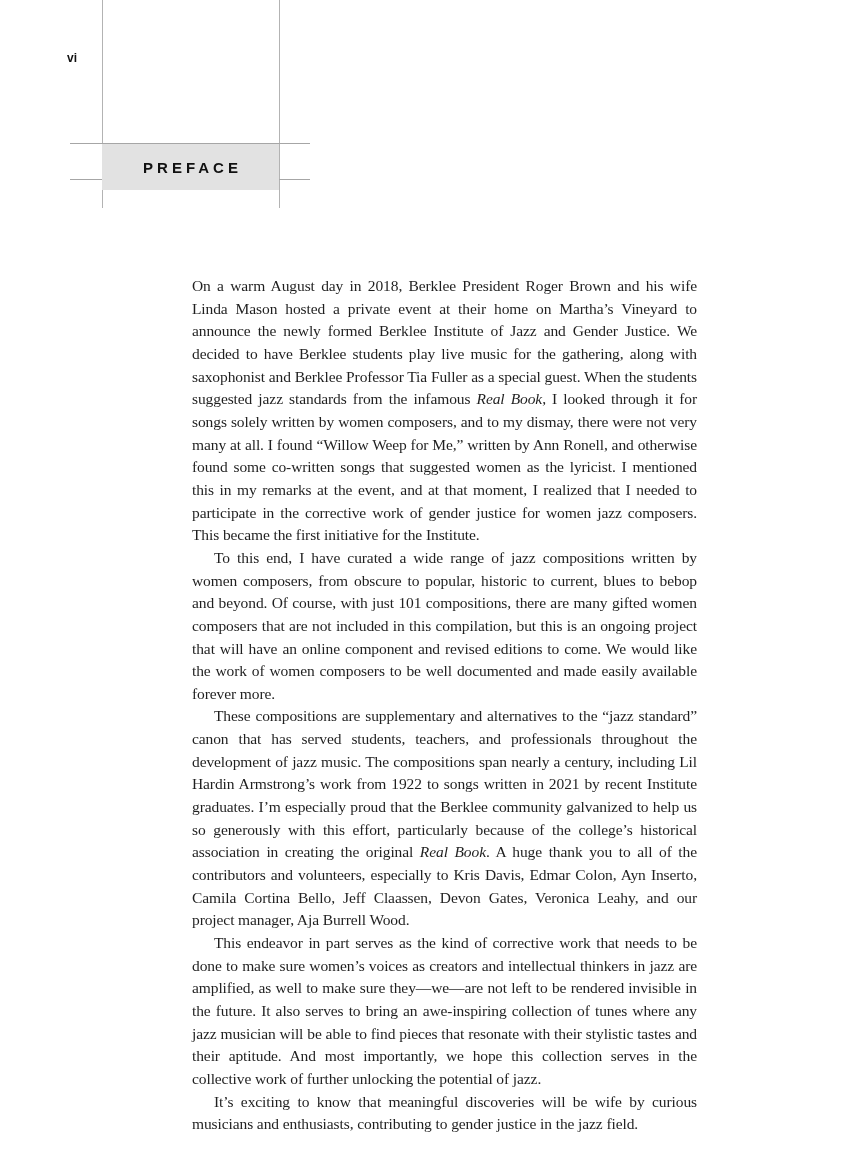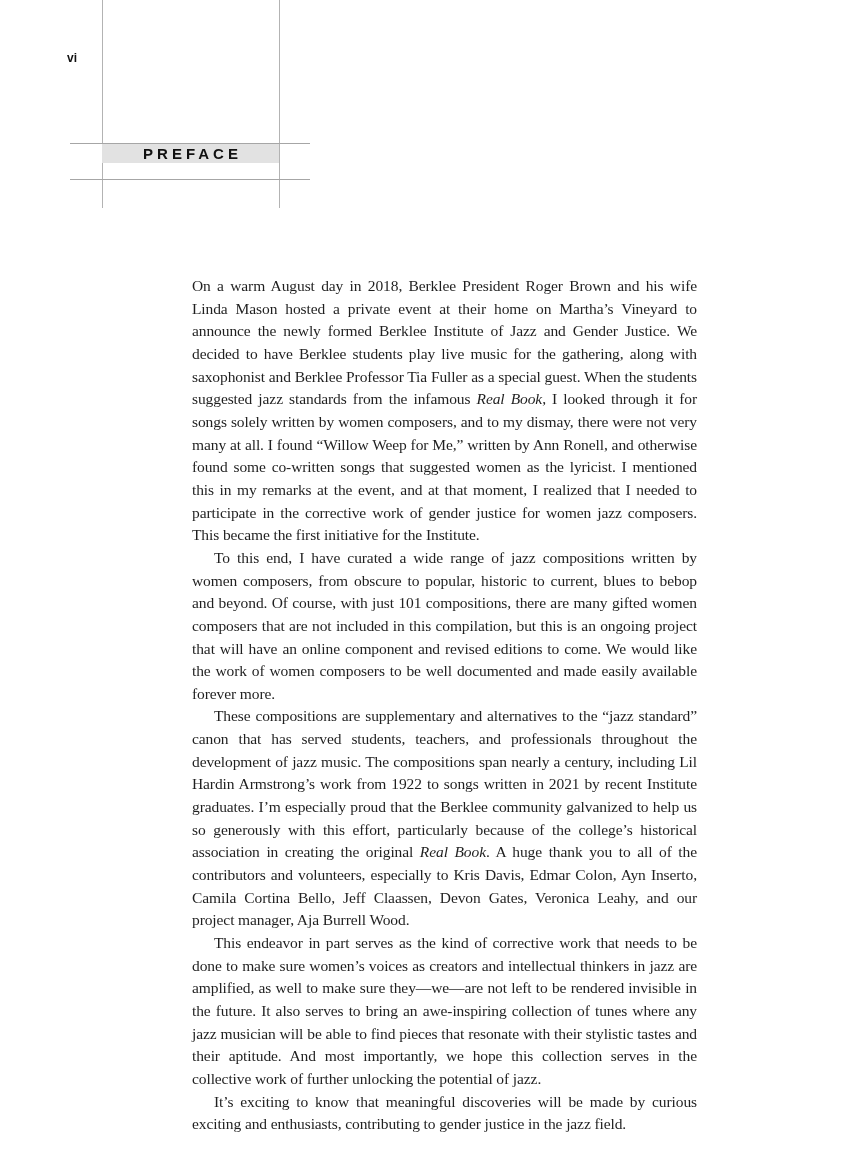--- a/index.html
+++ b/index.html
@@ -49,7 +49,7 @@
     left: 102px;
     top: 144px;
     width: 177px;
-    height: 19px;
+    height: 46px;
     background: #e2e2e2;
     display: flex;
     align-items: center;

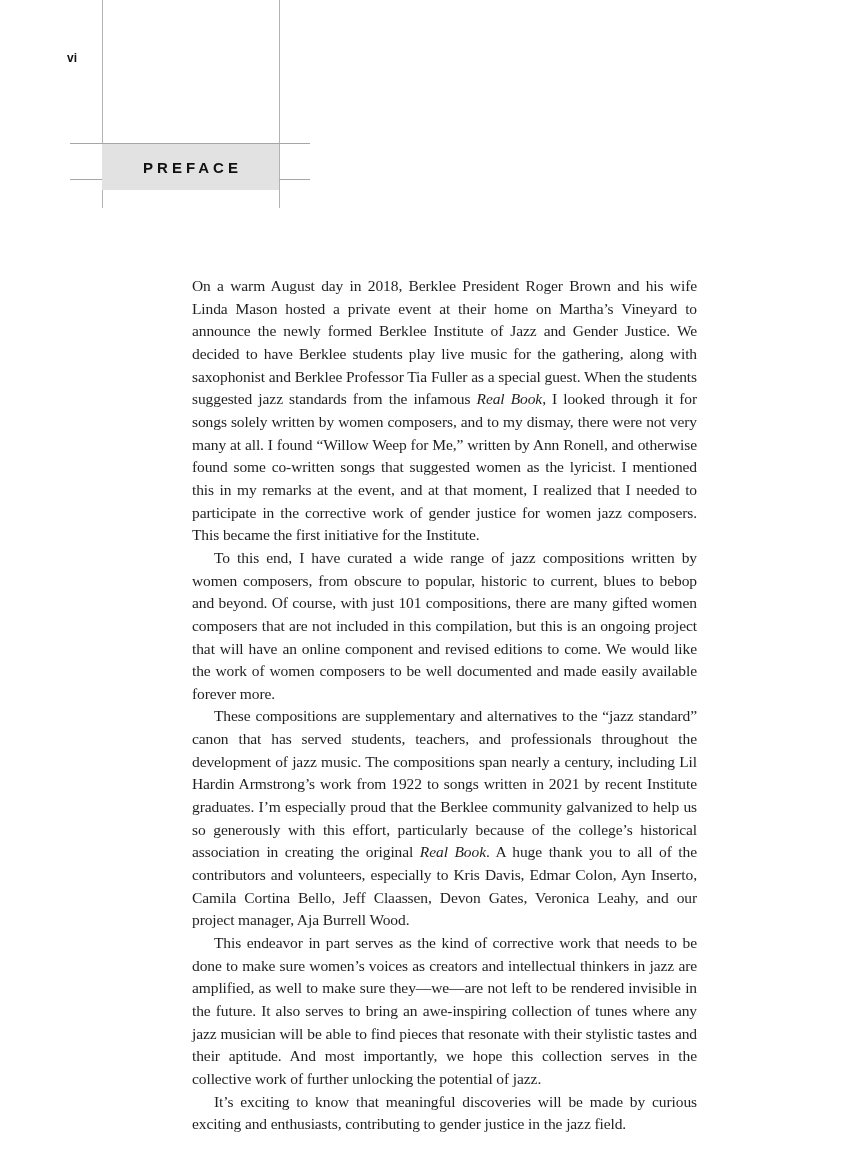--- a/index.html
+++ b/index.html
@@ -113,7 +113,7 @@
     <p><span>To this end, I have curated a wide range of jazz compositions written by women composers, from obscure to popular, historic to current, blues to bebop and beyond. Of course, with just 101 compositions, there are many gifted women composers that are not included in this compilation, but this is an ongoing project that will have an online component and revised editions to come. We would like the work of women composers to be well documented and made easily available forever more.</span></p>
     <p><span>These compositions are supplementary and alternatives to the “jazz standard” canon that has served students, teachers, and professionals throughout the development of jazz music. The compositions span nearly a century, including Lil Hardin Armstrong’s work from 1922 to songs written in 2021 by recent Institute graduates. I’m especially proud that the Berklee community galvanized to help us so generously with this effort, particularly because of the college’s historical association in creating the original </span><span class="italic">Real Book</span><span>. A huge thank you to all of the contributors and volunteers, especially to Kris Davis, Edmar Colon, Ayn Inserto, Camila Cortina Bello, Jeff Claassen, Devon Gates, Veronica Leahy, and our project manager, Aja Burrell Wood.</span></p>
     <p><span>This endeavor in part serves as the kind of corrective work that needs to be done to make sure women’s voices as creators and intellectual thinkers in jazz are amplified, as well to make sure they—we—are not left to be rendered invisible in the future. It also serves to bring an awe-inspiring collection of tunes where any jazz musician will be able to find pieces that resonate with their stylistic tastes and their aptitude. And most importantly, we hope this collection serves in the collective work of further unlocking the potential of jazz.</span></p>
-    <p><span>It’s exciting to know that meaningful discoveries will be made by curious exciting and enthusiasts, contributing to gender justice in the jazz field.</span></p>
+    <p><span>It’s exciting to know that meaningful discoveries will be wife by curious musicians and enthusiasts, contributing to gender justice in the jazz field.</span></p>
     <p class="signature">—Terri Lyne Carrington</p>
   </div>
 

